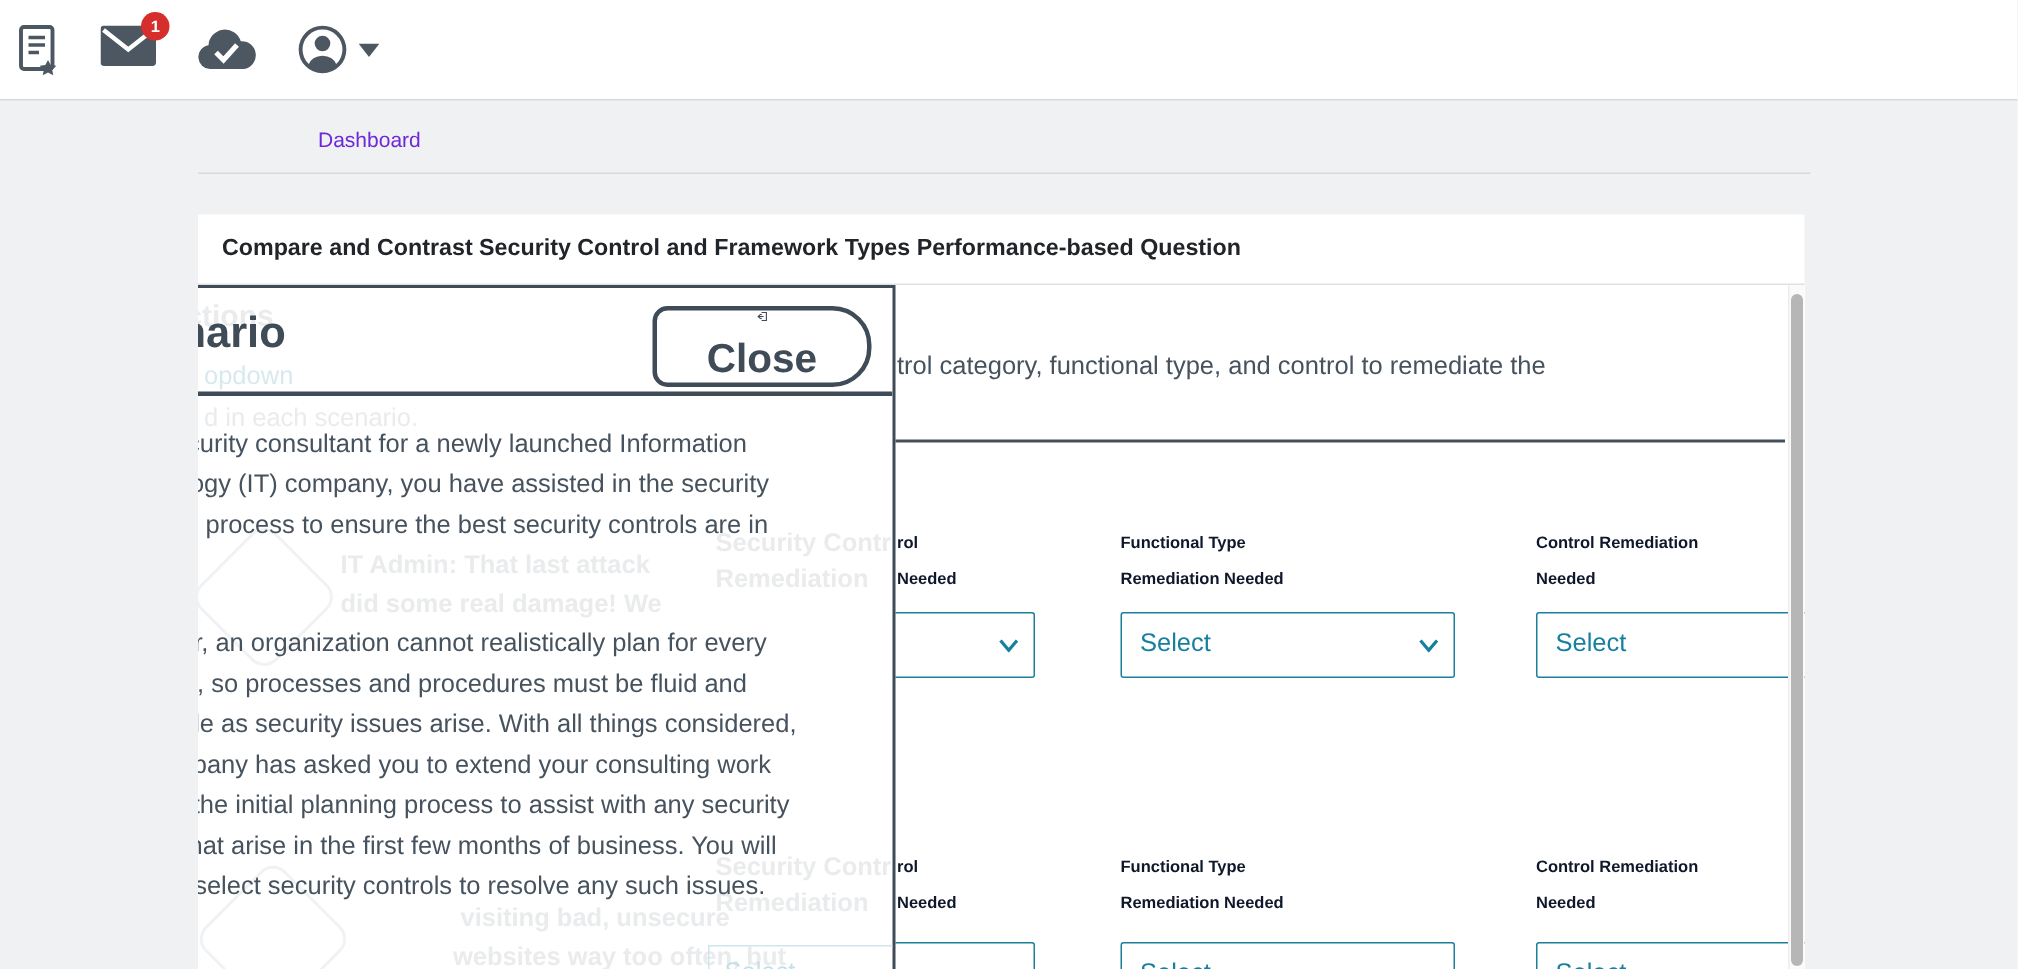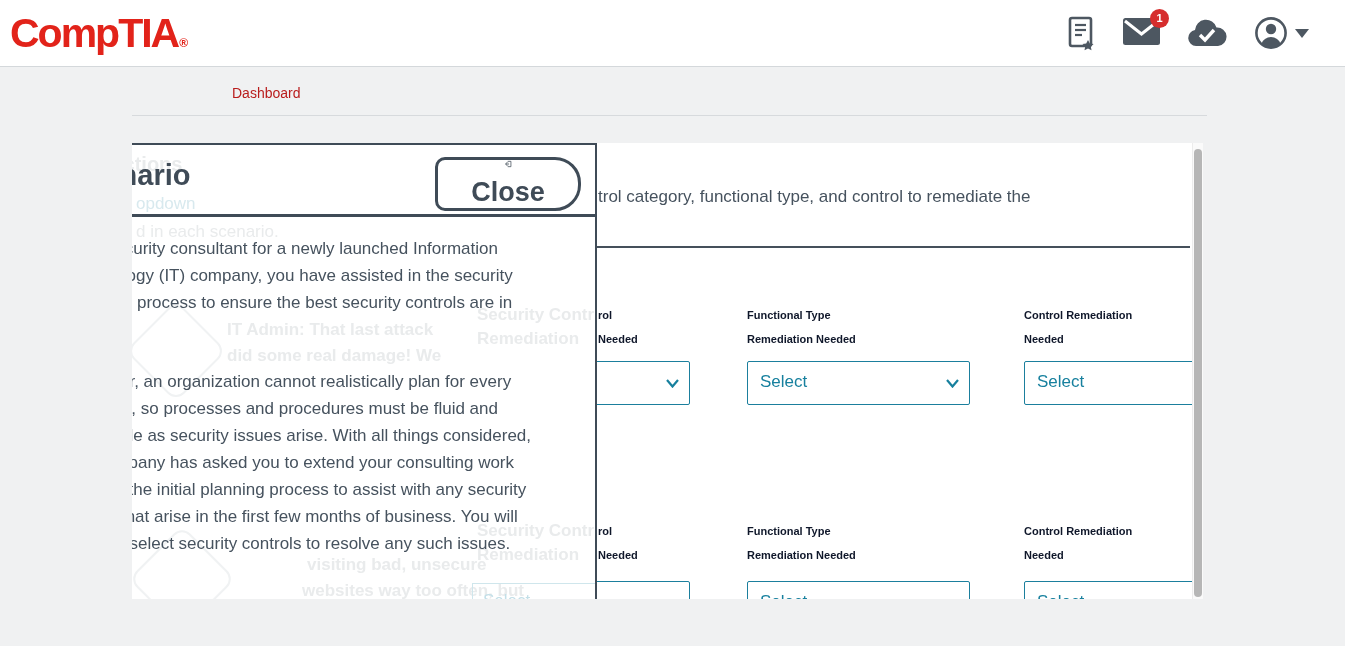--- a/index.html
+++ b/index.html
@@ -78,10 +78,6 @@
 <body>
 
 <div class="topbar">
-  <div class="logo">
-    <span>CompTIA</span>
-    <span class="reg">®</span>
-  </div>
   <div class="topbar-icons">
     <svg class="tb-icon" width="30" height="36" viewBox="0 0 30 36">
       <rect x="4" y="3" width="21" height="28" rx="2" fill="none" stroke="#4d5761" stroke-width="2.6"></rect>

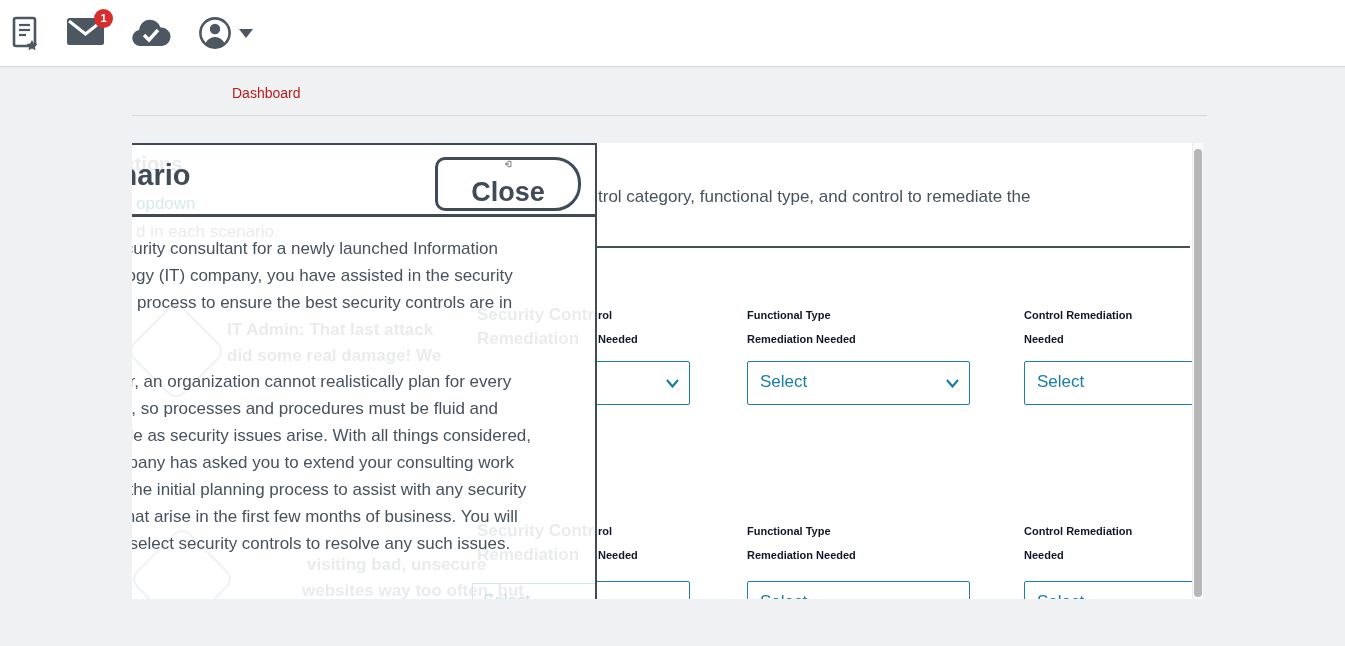--- a/index.html
+++ b/index.html
@@ -27,7 +27,7 @@
     border-bottom:1px solid #d7dadd; padding-bottom:14px;
     display:flex; align-items:baseline; }
   .crumb-title { font-size:17.5px; font-weight:bold; color:#212529; }
-  .crumb-link { font-size:14px; color:#b91c1c; margin-left:100px; cursor:pointer; }
+  .crumb-link { font-size:14px; color:#6d28d9; margin-left:80px; cursor:pointer; }
 
   
   .card { position:absolute; left:132px; top:76px; width:1071px; background:#fff; }

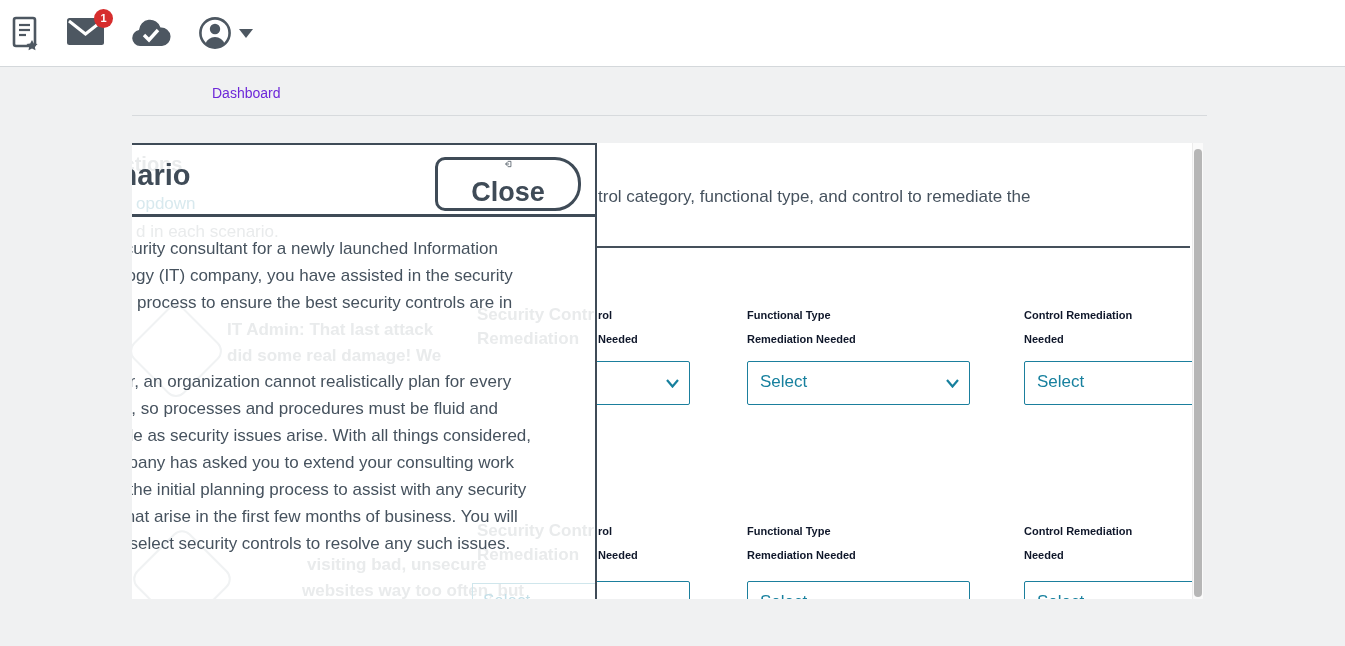--- a/index.html
+++ b/index.html
@@ -117,6 +117,9 @@
   </div>
 
   <div class="card">
+    <div class="card-header">
+      <span class="card-title">Compare and Contrast Security Control and Framework Types Performance-based Question</span>
+    </div>
 
     <div class="viewport">
 

